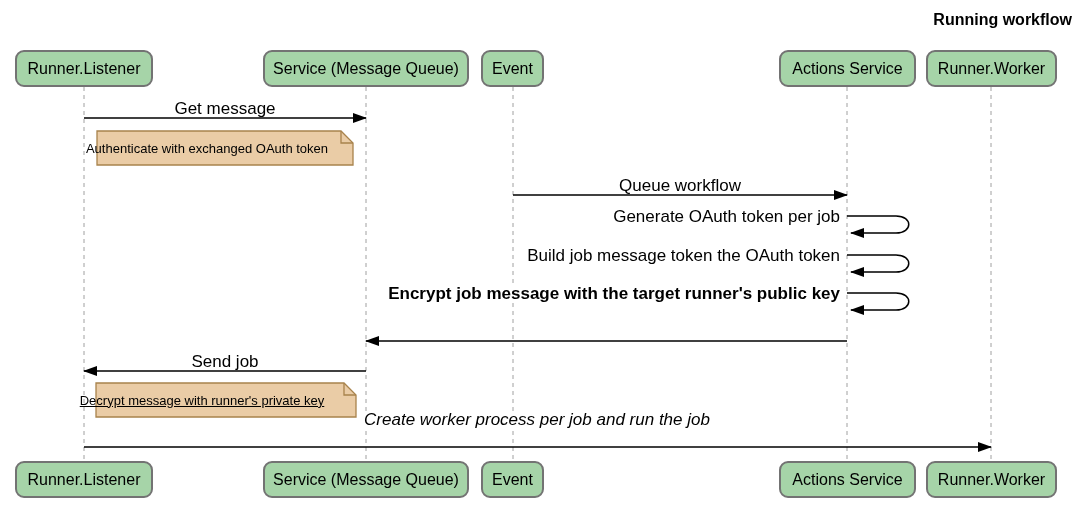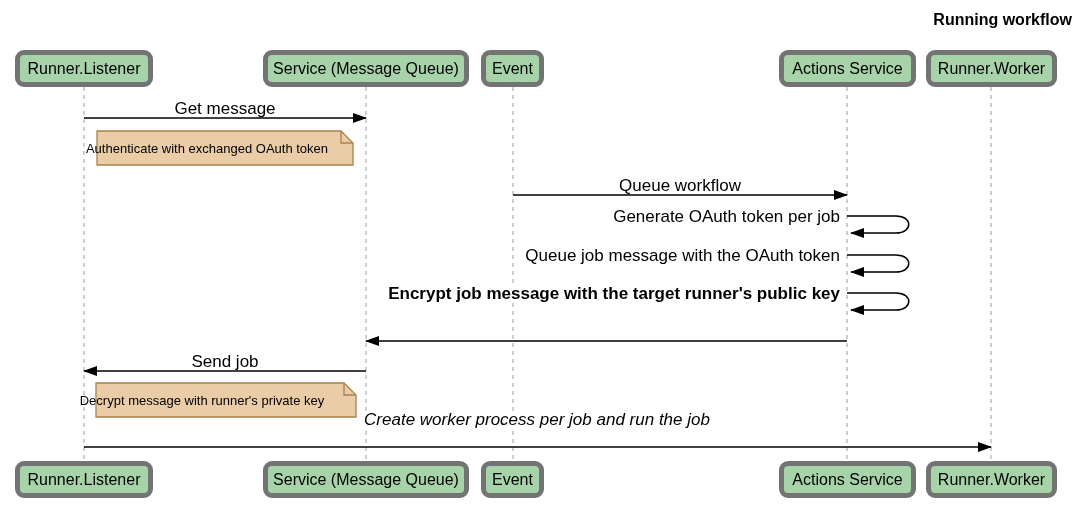--- a/index.html
+++ b/index.html
@@ -29,7 +29,7 @@
     position: absolute;
     height: 37px;
     background: #A6D4A8;
-    border: 5px solid #737373;
+    border: 2px solid #737373;
     border-radius: 9px;
     display: flex; align-items: center; justify-content: center;
     font-size: 16px;

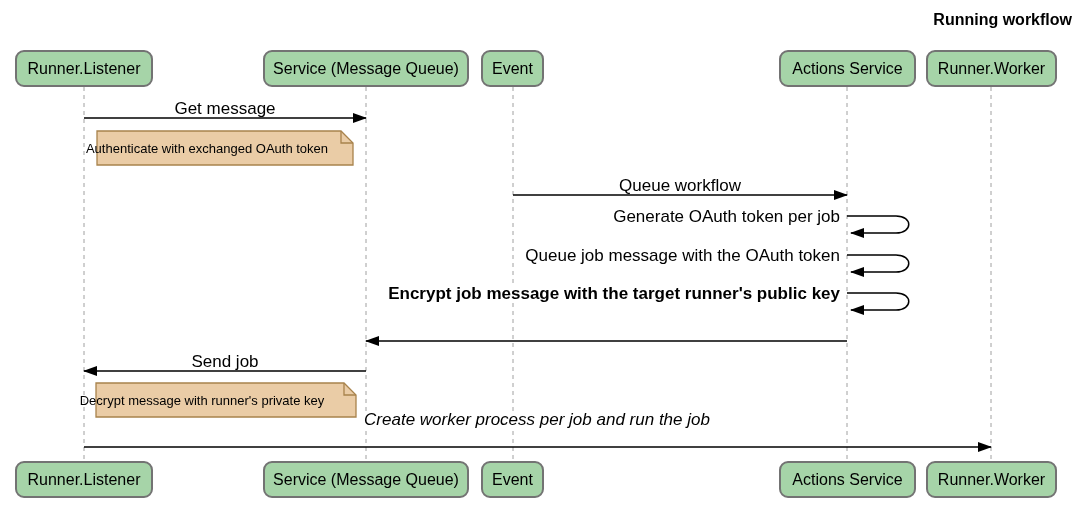--- a/index.html
+++ b/index.html
@@ -100,7 +100,7 @@
   <div class="mlabel center" style="left:225px; top:101px;">Get message</div>
   <div class="mlabel center" style="left:680px; top:178px;">Queue workflow</div>
   <div class="mlabel rightalign" style="right:229px; top:209px;">Generate OAuth token per job</div>
-  <div class="mlabel rightalign" style="right:229px; top:248px;">Queue job message with the OAuth token</div>
+  <div class="mlabel rightalign" style="right:229px; top:248px;">Build job message token the OAuth token</div>
   <div class="mlabel rightalign" style="right:229px; top:286px;font-weight:bold;">Encrypt job message with the target runner's public key</div>
   <div class="mlabel center" style="left:225px; top:354px;">Send job</div>
   <div class="mlabel center" style="left:537px; top:412px;font-style:italic;">Create worker process per job and run the job</div>

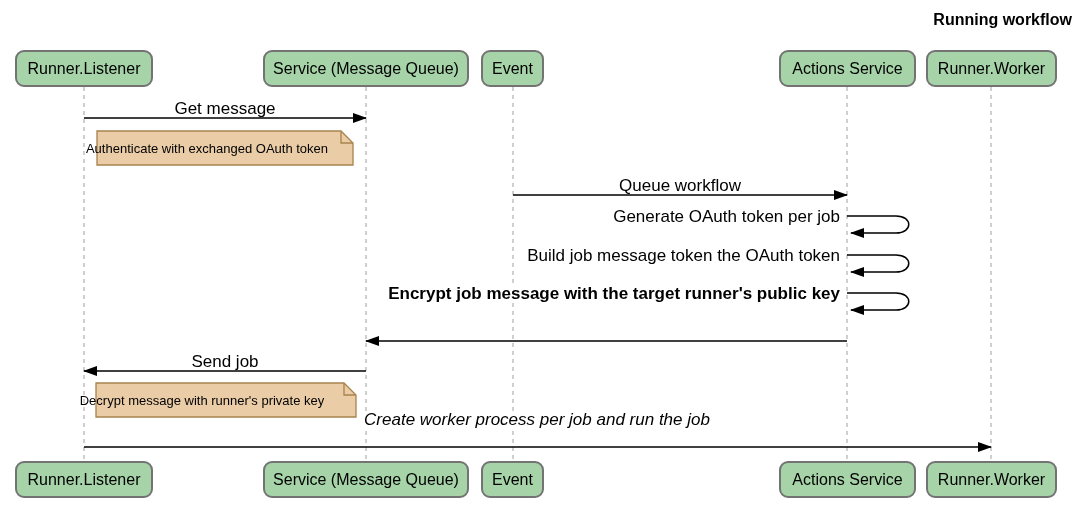--- a/index.html
+++ b/index.html
@@ -106,7 +106,7 @@
   <div class="mlabel center" style="left:537px; top:412px;font-style:italic;">Create worker process per job and run the job</div>
 
   <div class="nlabel" style="left:97px; top:131px; width:220px; height:34px;">Authenticate with exchanged OAuth token</div>
-  <div class="nlabel" style="left:96px; top:383px; width:212px; height:34px;">Decrypt message with runner's private key</div>
+  <div class="nlabel" style="left:96px; top:383px; width:212px; height:34px;text-decoration:underline;">Decrypt message with runner's private key</div>
 
   <div class="actor top" style="left:15px;  width:138px;">Runner.Listener</div>
   <div class="actor top" style="left:263px; width:206px;">Service (Message Queue)</div>

